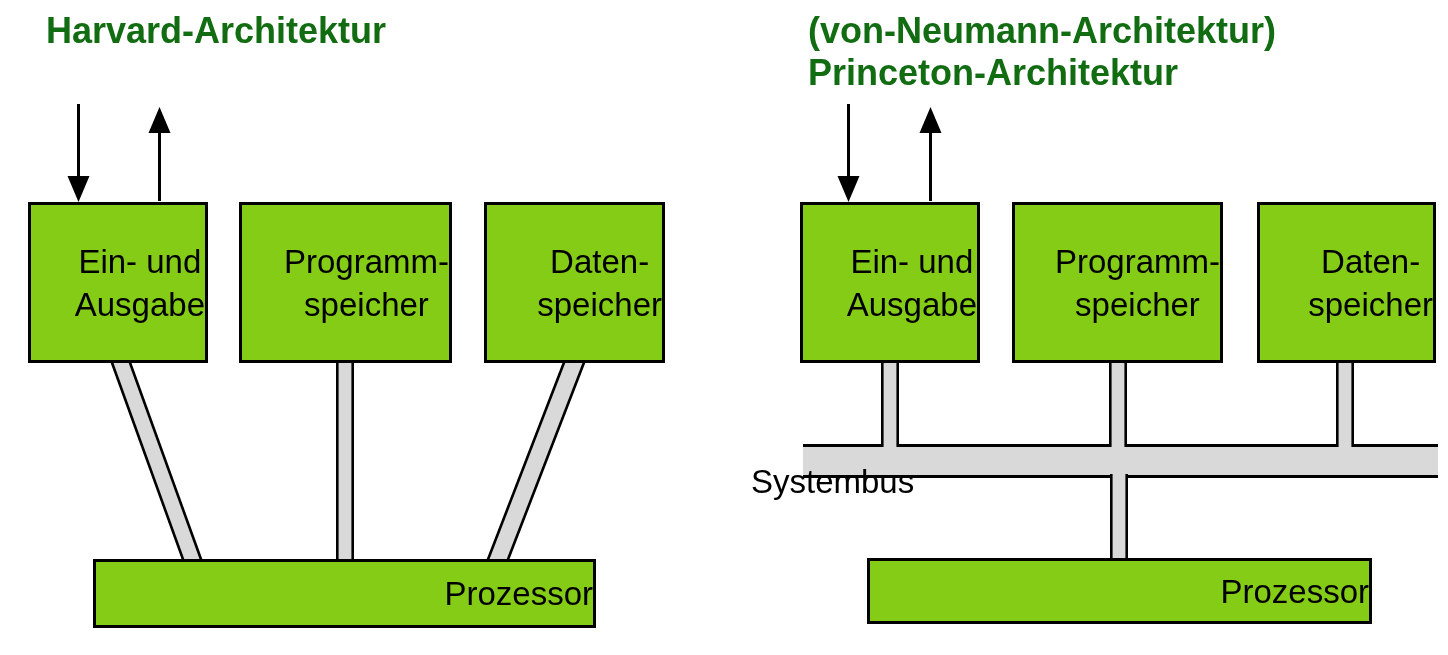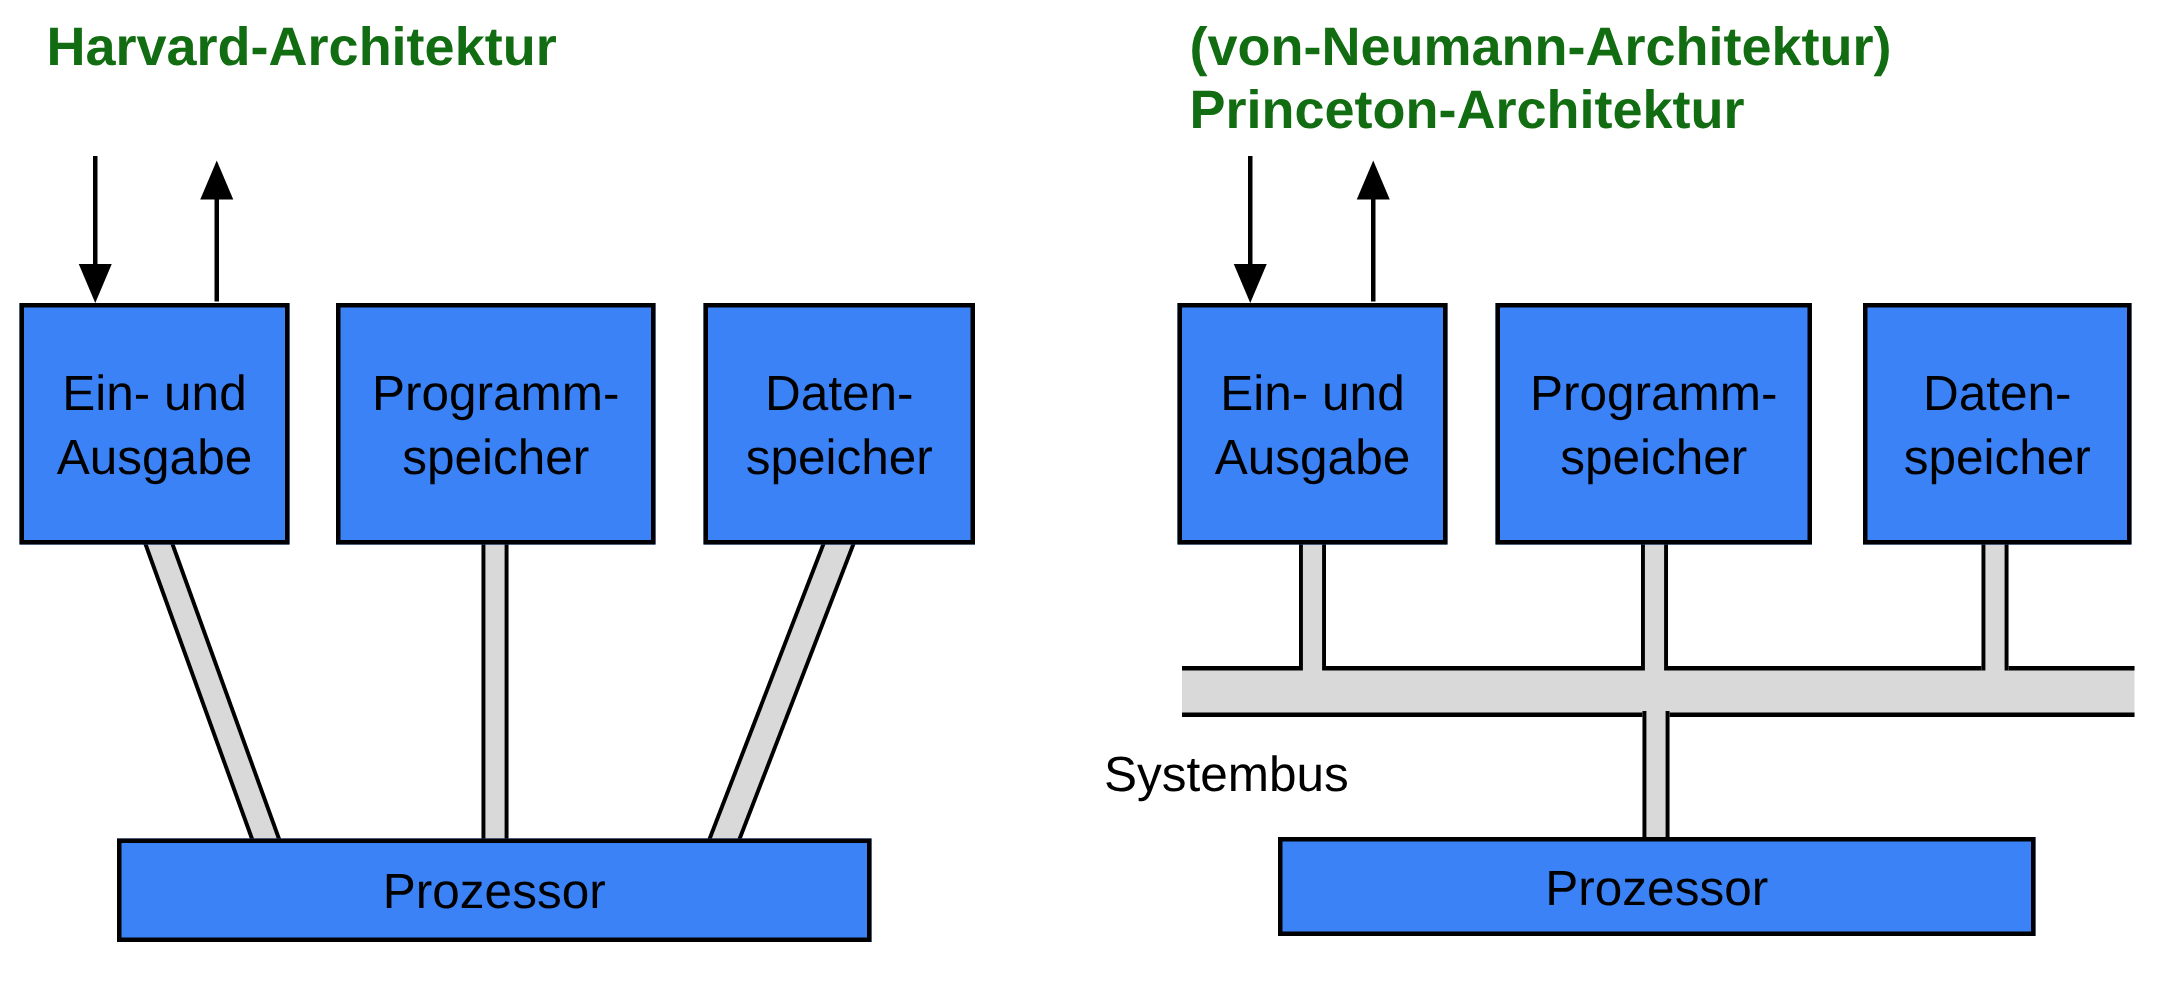--- a/index.html
+++ b/index.html
@@ -9,6 +9,7 @@
     background:#ffffff;
     font-family:"Liberation Sans", sans-serif;
     overflow:hidden;
+    margin-left:15px;
   }
   #diagram-svg{position:absolute;left:0;top:0;z-index:1;}
   .title{

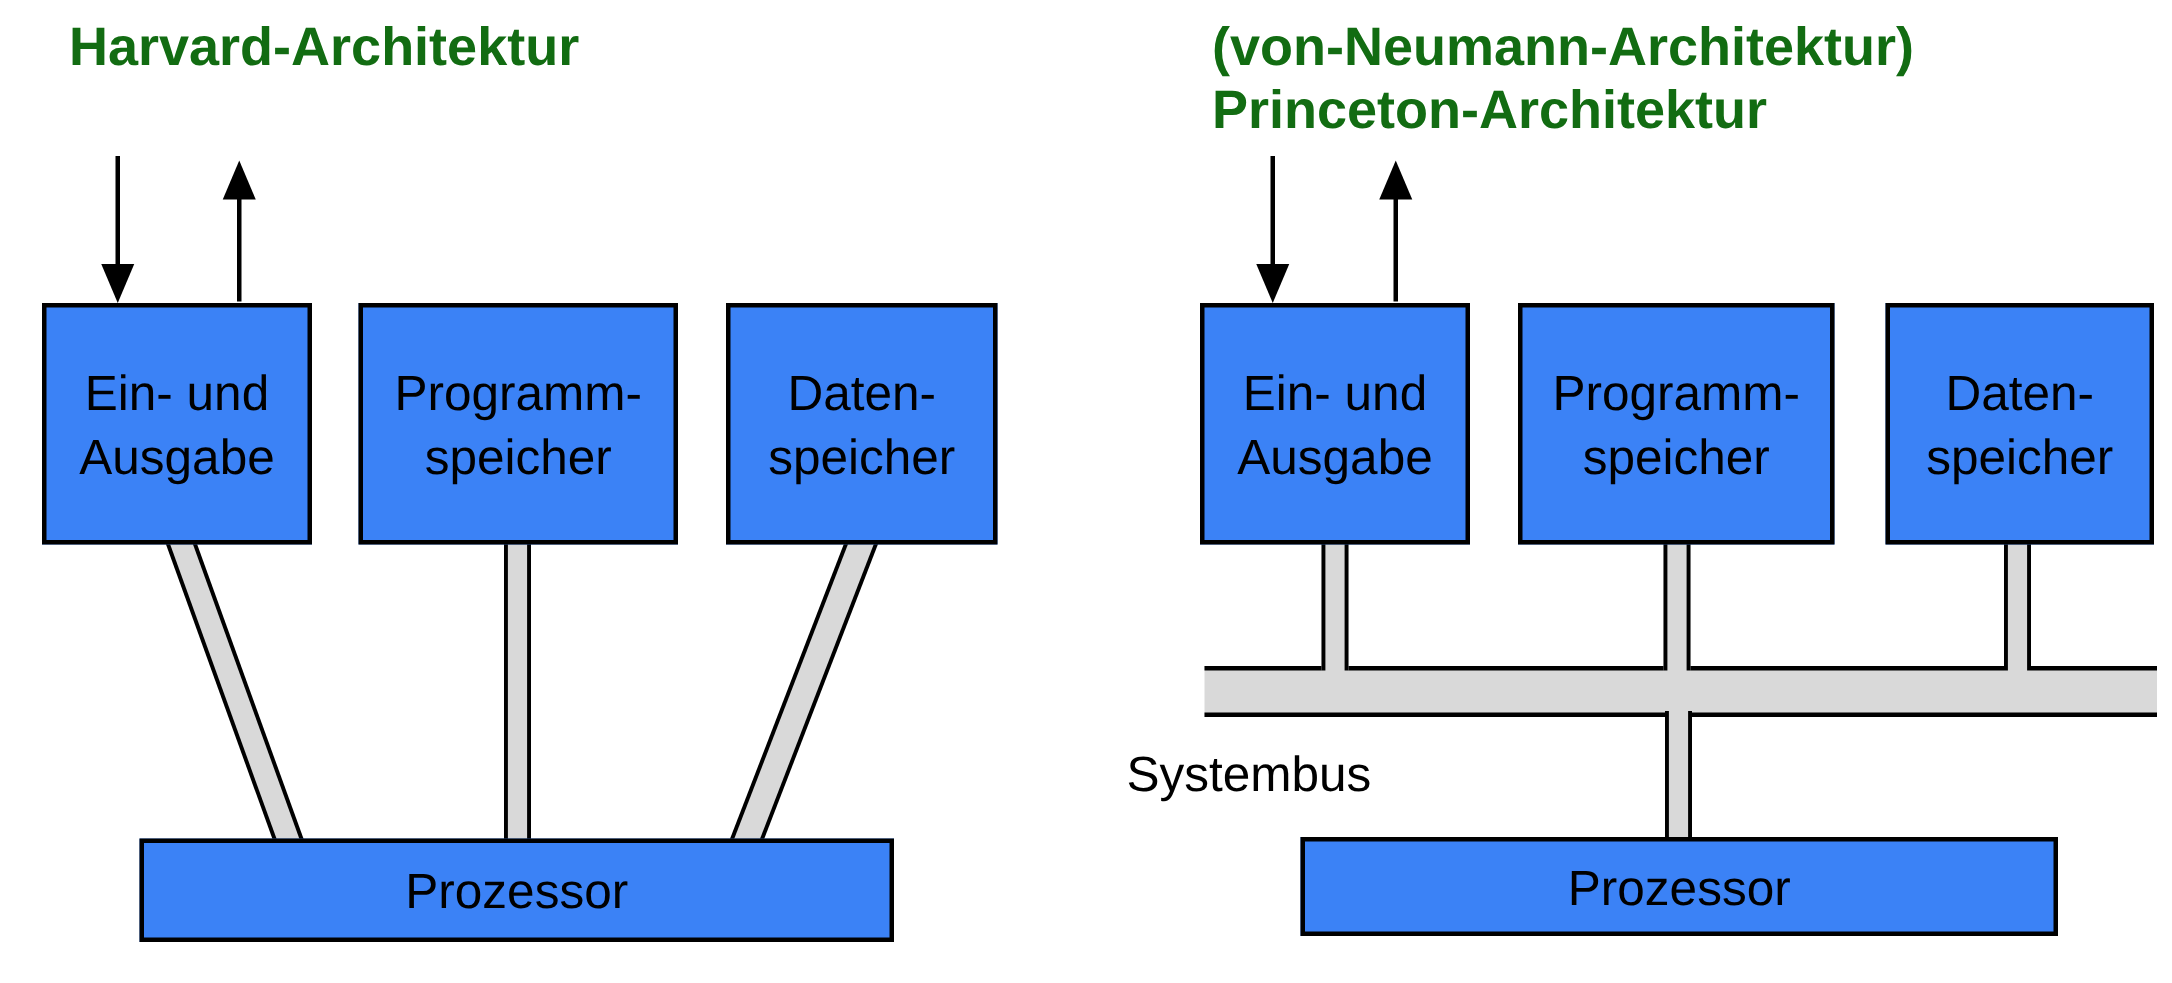--- a/index.html
+++ b/index.html
@@ -25,11 +25,11 @@
     position:absolute;
     z-index:2;
     box-sizing:border-box;
-    background:#3b82f6;
+    background:#84cc16;
     border:3px solid #000;
     display:flex;
     align-items:center;
-    justify-content:center;
+    justify-content:flex-end;
     text-align:center;
     font-size:33px;
     line-height:43px;

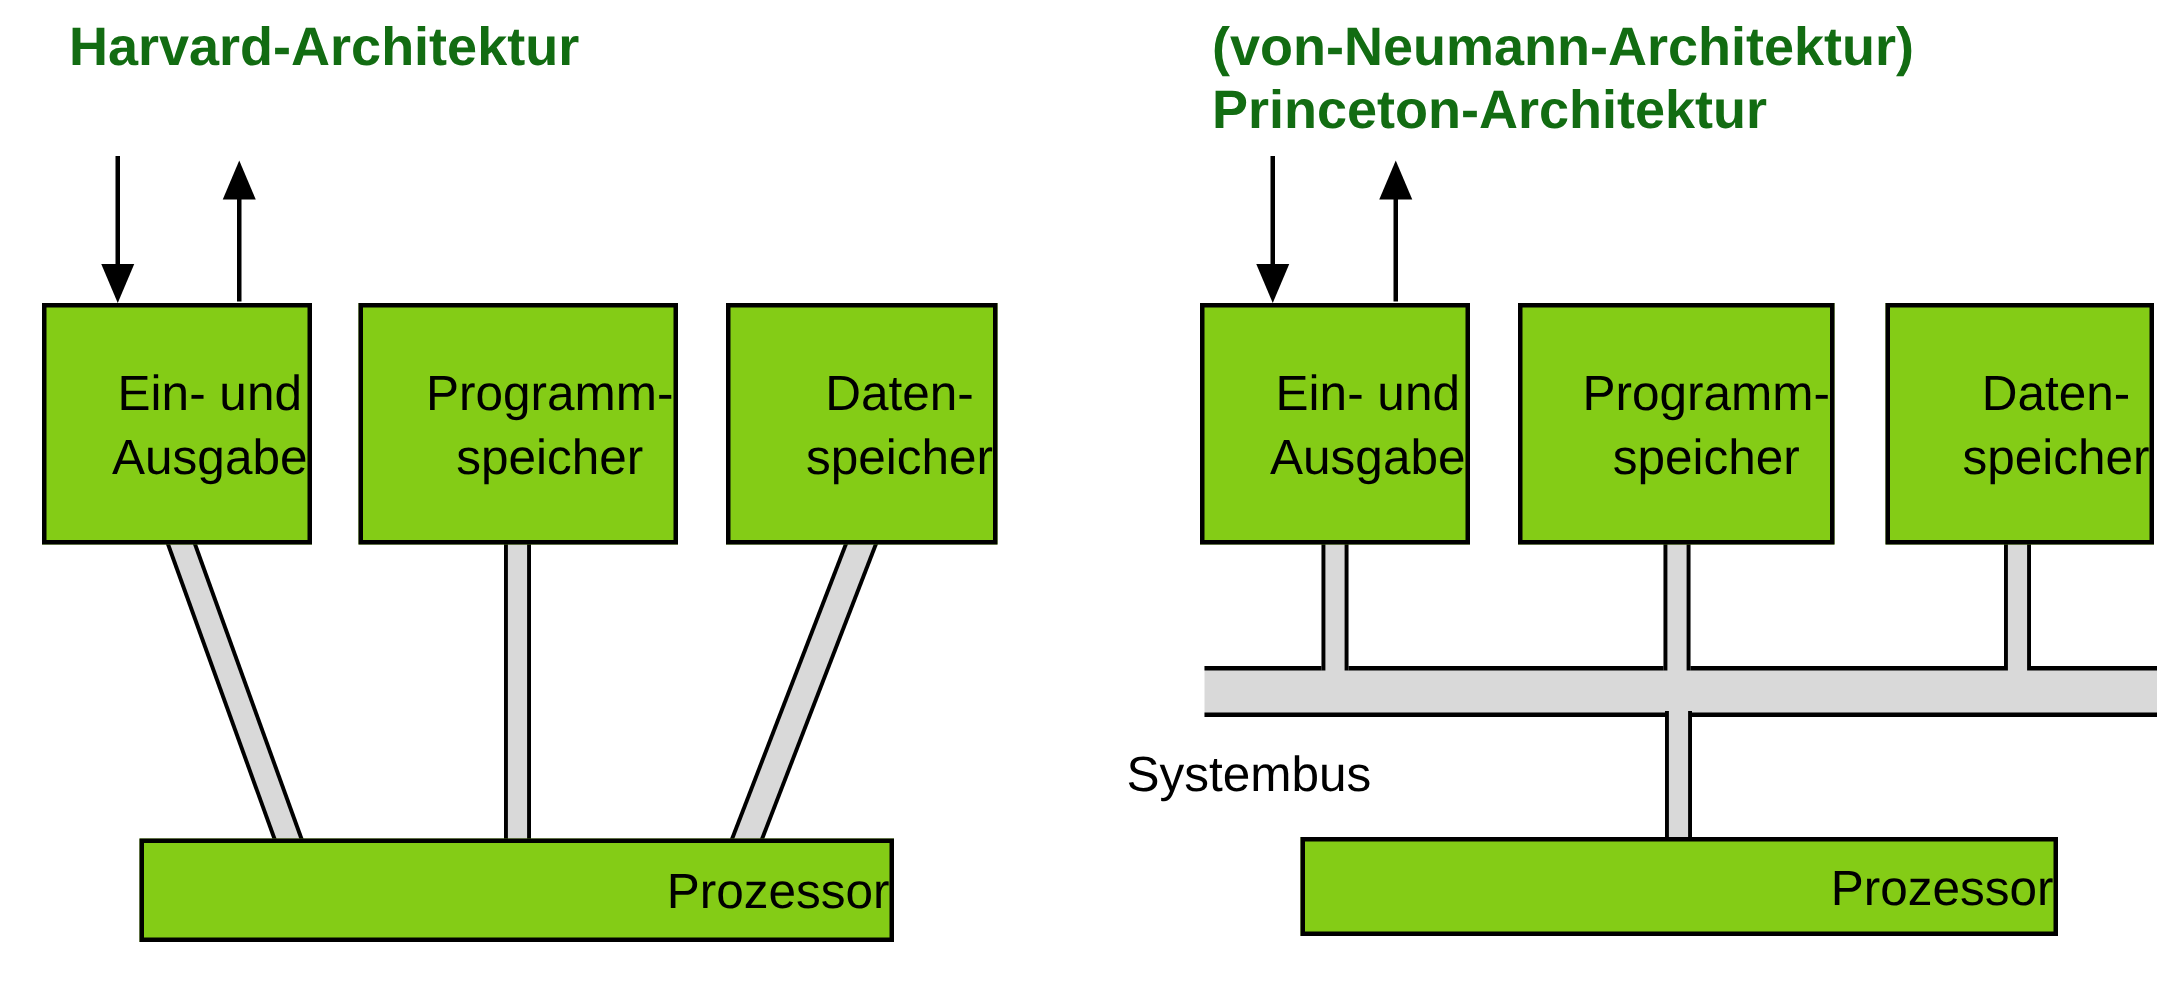--- a/index.html
+++ b/index.html
@@ -55,7 +55,7 @@
   #pr-box-prog{left:997px;top:202px;width:211px;height:161px;}
   #pr-box-data{left:1242px;top:202px;width:179px;height:161px;}
   #pr-box-proc{left:852px;top:558px;width:505px;height:66px;}
-  #pr-bus-label{left:736px;top:497px;}
+  #pr-bus-label{left:736px;top:463px;}
 </style>
 </head>
 <body>

